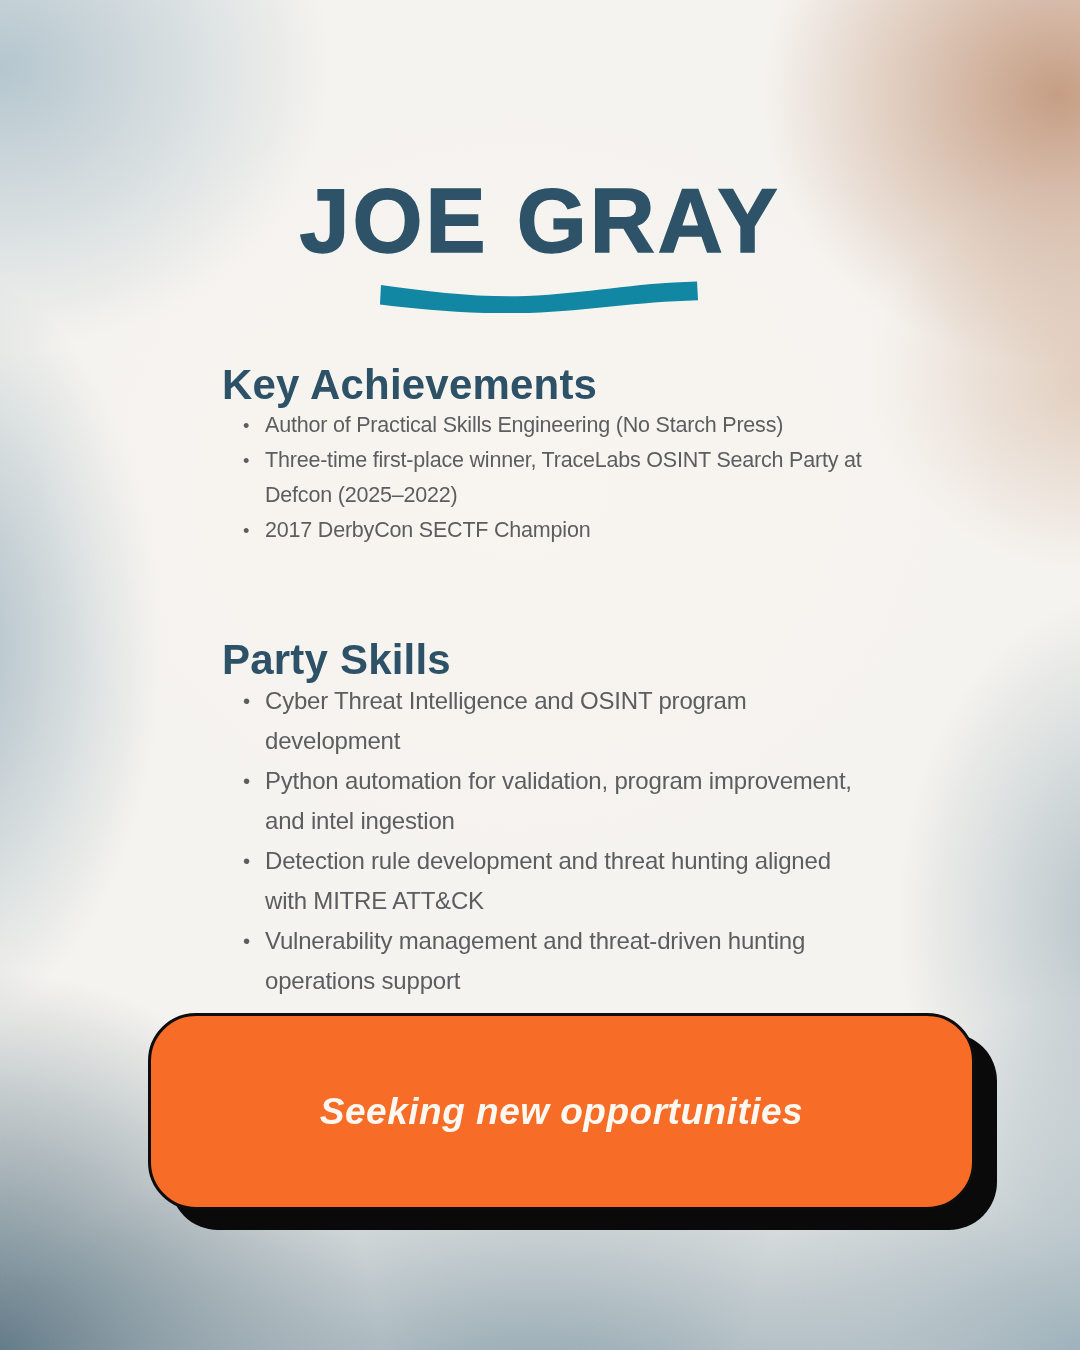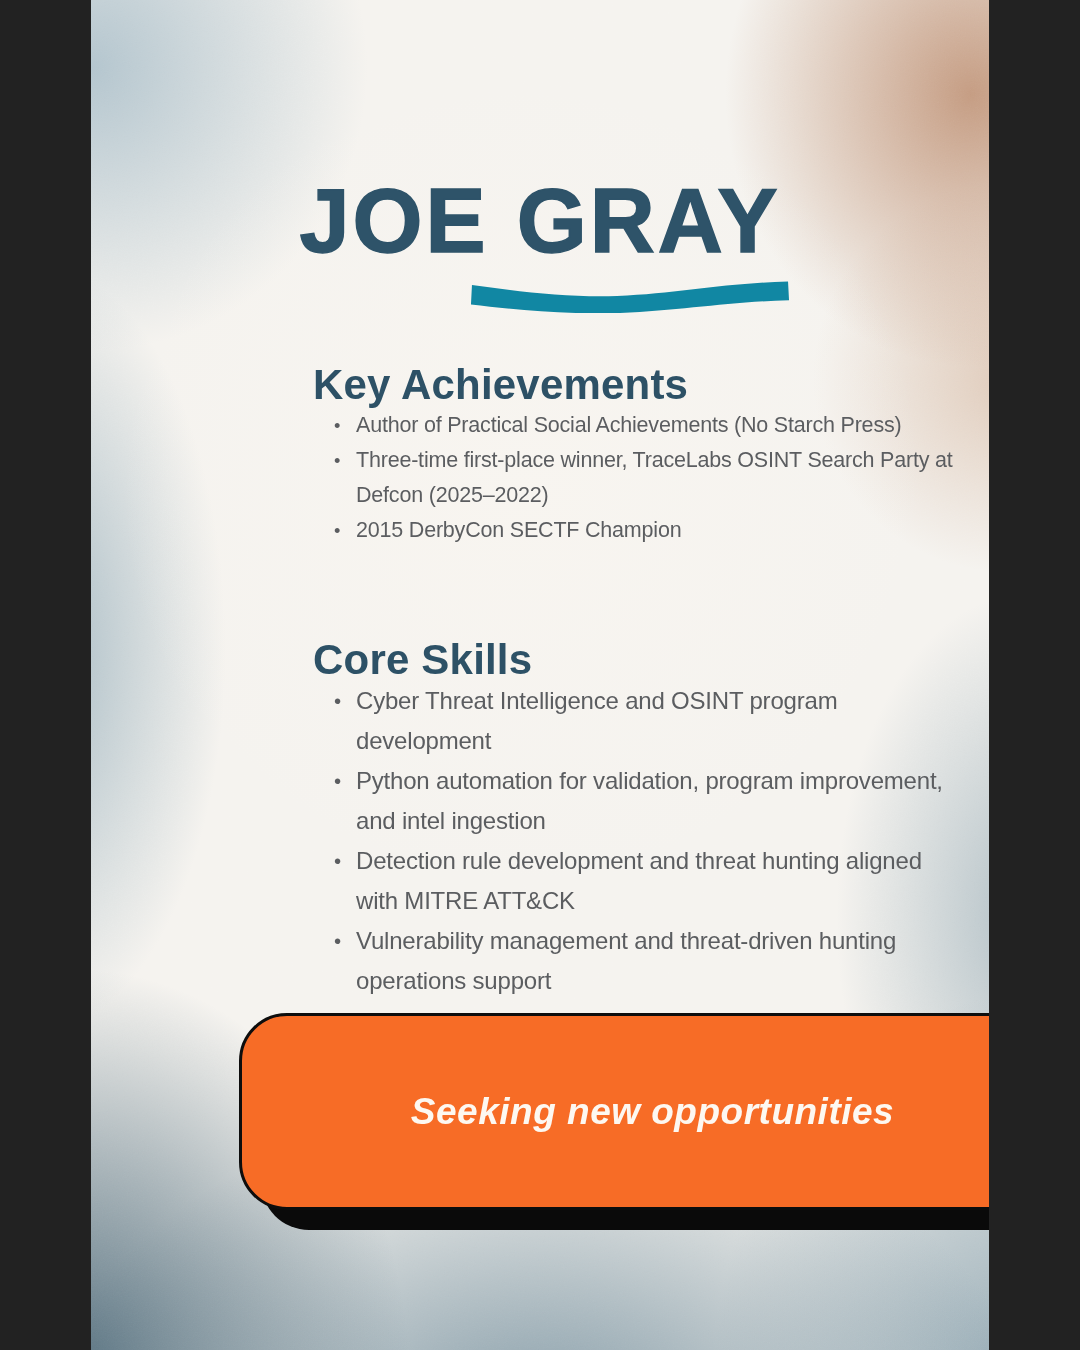--- a/index.html
+++ b/index.html
@@ -7,7 +7,7 @@
 
   .poster {
     position: relative;
-    width: 898px;
+    width: 1080px;
     height: 1350px;
     margin: 0 auto;
     overflow: hidden;

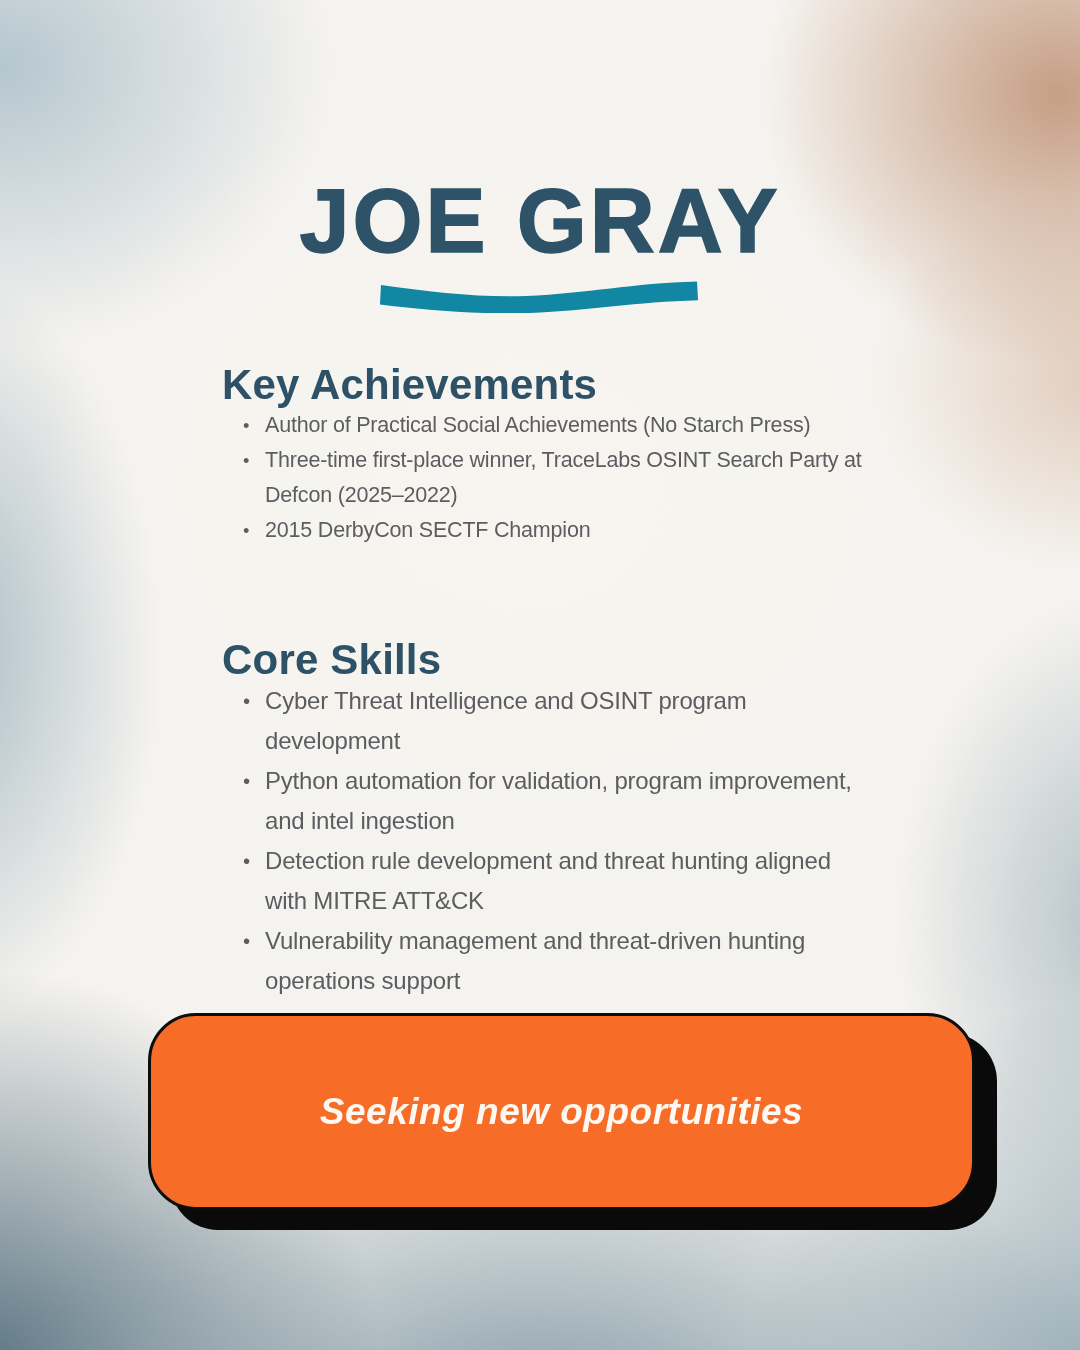--- a/index.html
+++ b/index.html
@@ -171,7 +171,7 @@
   <div class="bullet-list list-achievements">
     <div class="bullet-item">
       <span class="bullet-dot">•</span>
-      <span class="bullet-text">Author of Practical Social Achievements (No Starch Press)</span>
+      <span class="bullet-text">Author of Practical Skills Engineering (No Starch Press)</span>
     </div>
     <div class="bullet-item">
       <span class="bullet-dot">•</span>

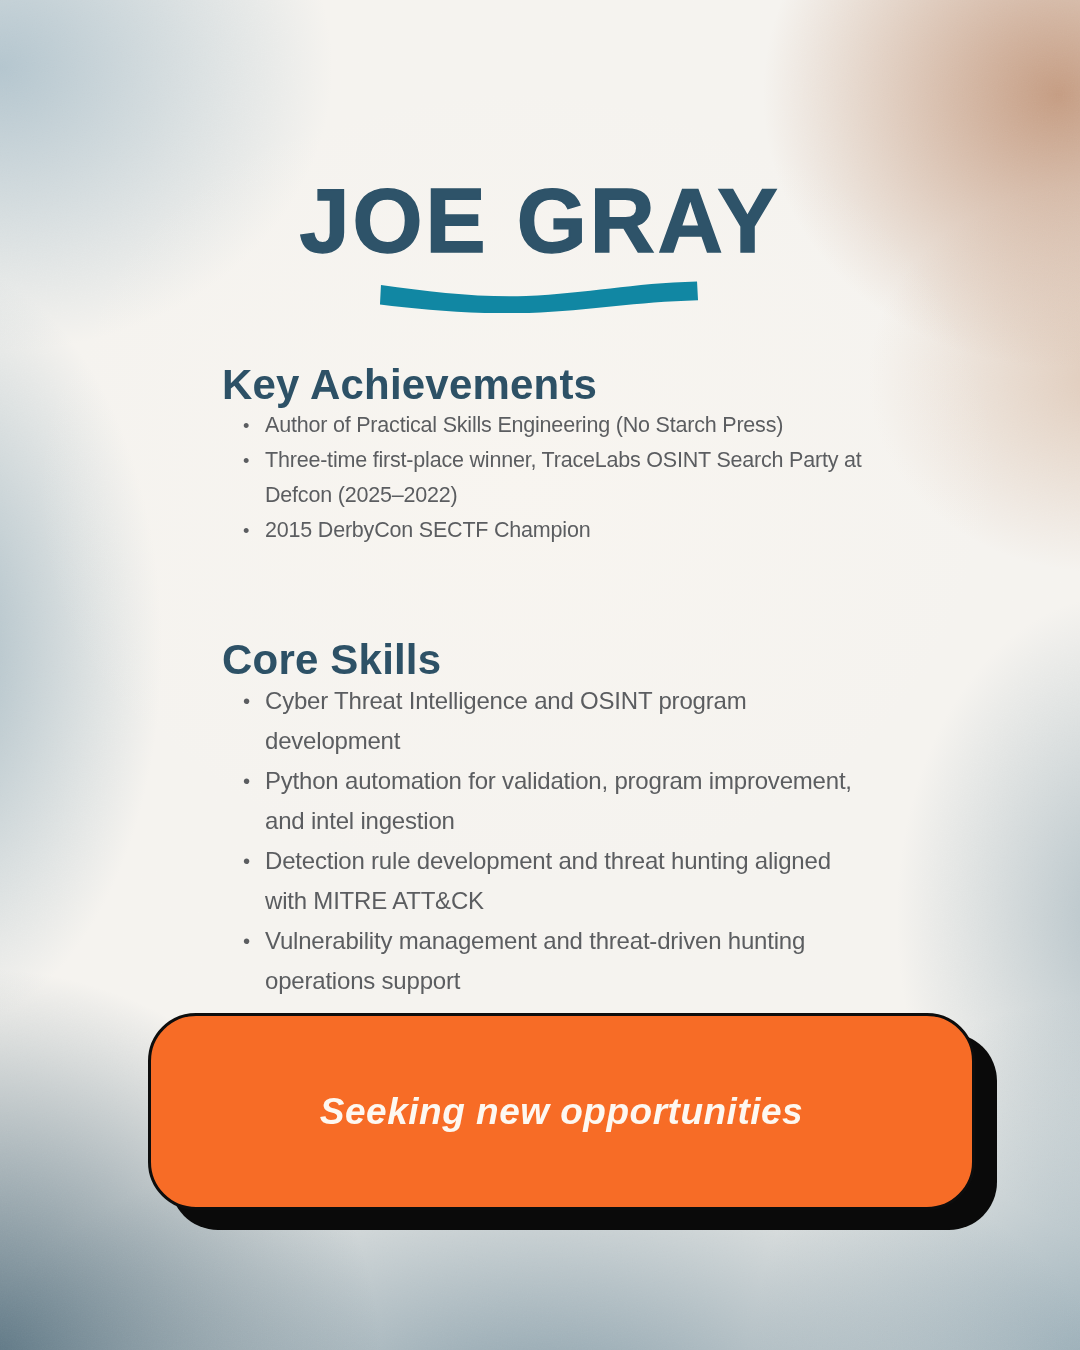--- a/index.html
+++ b/index.html
@@ -180,7 +180,7 @@
     </div>
     <div class="bullet-item">
       <span class="bullet-dot">•</span>
-      <span class="bullet-text">2015 DerbyCon SECTF Champion</span>
+      <span class="bullet-text">2017 DerbyCon SECTF Champion</span>
     </div>
   </div>
 

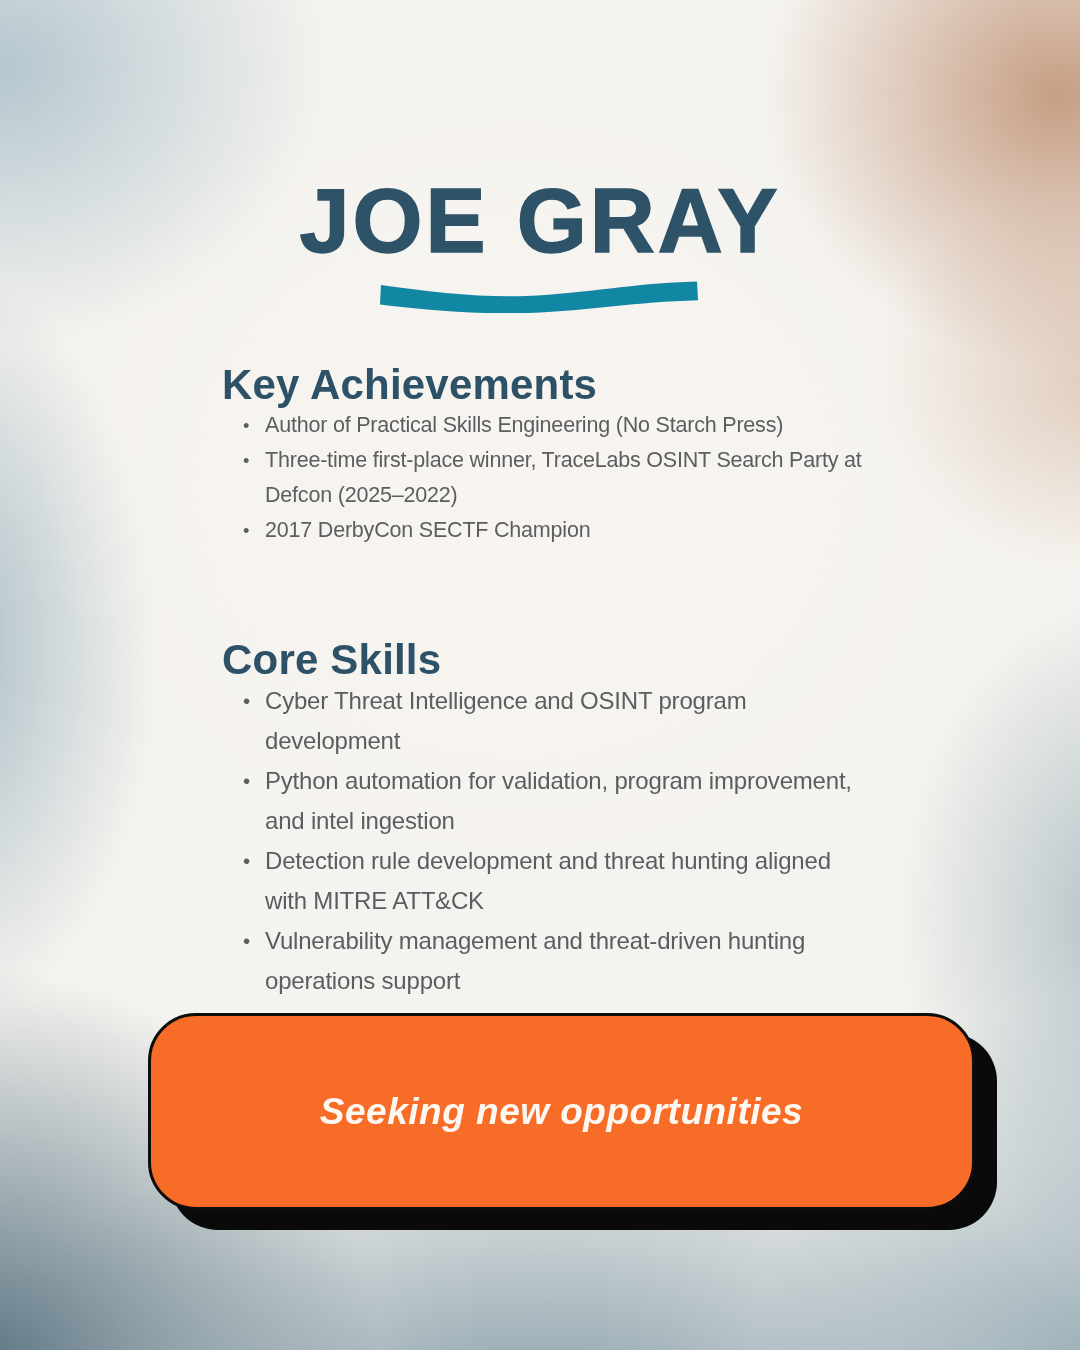--- a/index.html
+++ b/index.html
@@ -184,7 +184,7 @@
     </div>
   </div>
 
-  <h2 class="section-heading heading-skills">Core Skills</h2>
+  <h2 class="section-heading heading-skills">Party Skills</h2>
 
   <div class="bullet-list list-skills">
     <div class="bullet-item">

